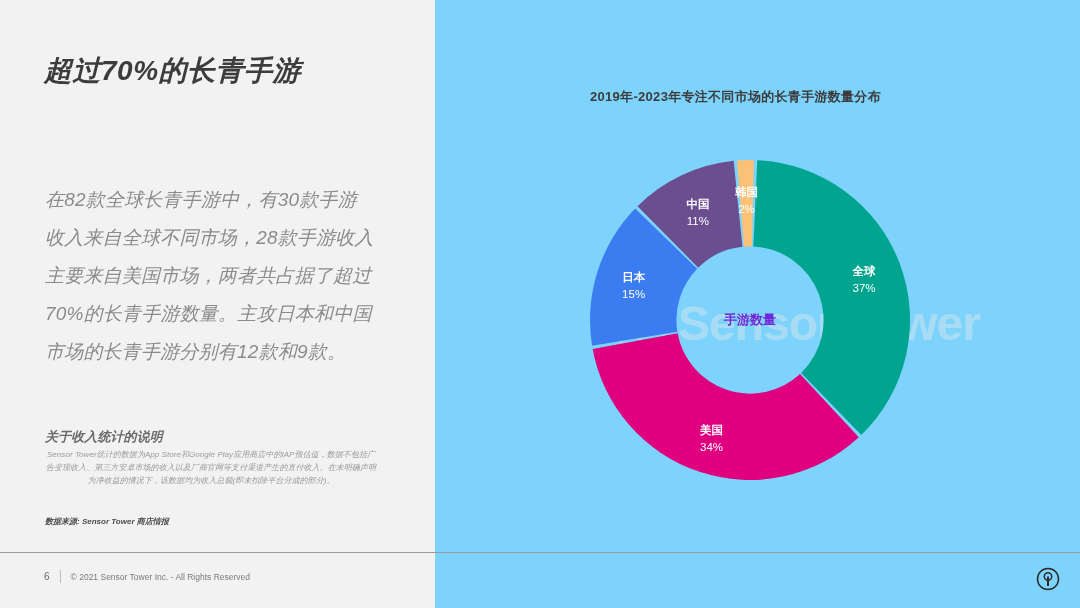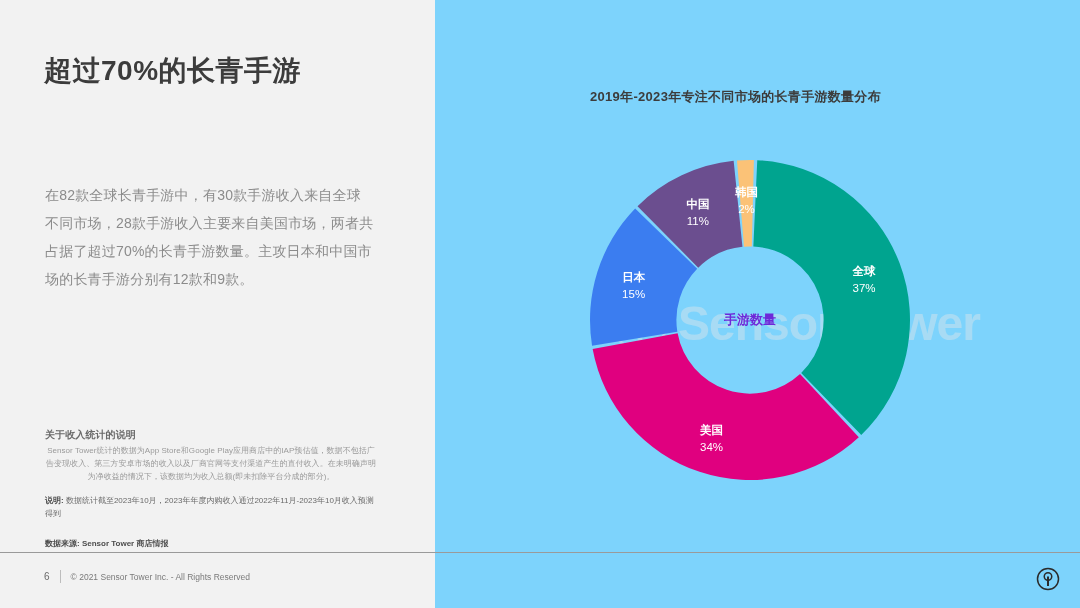--- a/index.html
+++ b/index.html
@@ -15,6 +15,7 @@
   .left-panel{
     position:absolute;left:0;top:0;width:435px;height:608px;
     background:#f2f2f2;
+    font-style:italic;
   }
   .headline{
     position:absolute;left:44px;top:52px;width:360px;

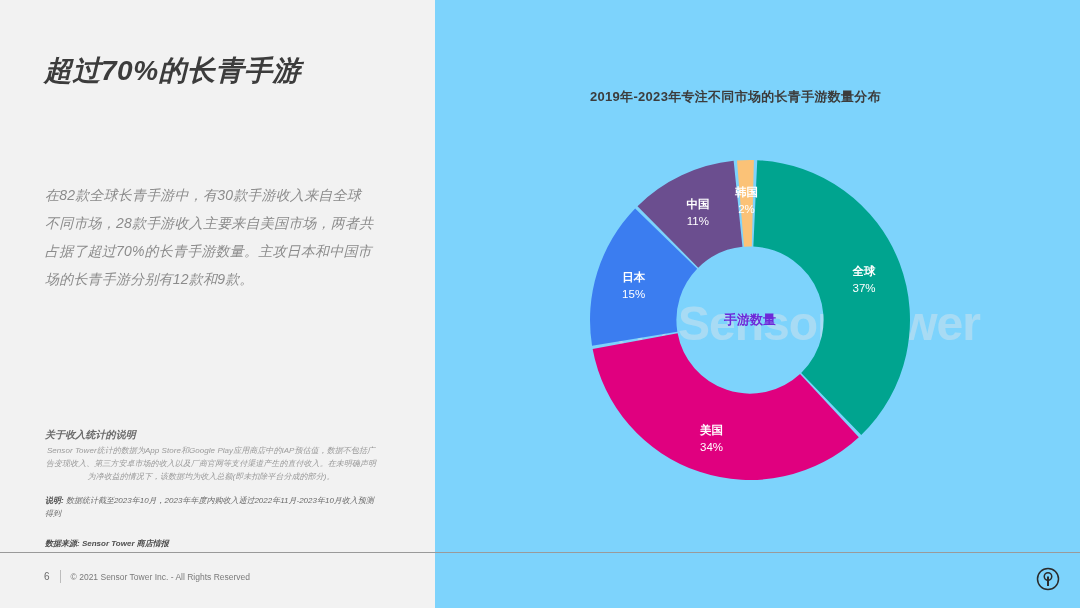--- a/index.html
+++ b/index.html
@@ -25,7 +25,7 @@
   .headline div{white-space:nowrap;}
   .body-copy{
     position:absolute;left:45px;top:181px;width:330px;
-    font-size:14px;color:#8b8b8b;line-height:2.0;
+    font-size:19px;color:#8b8b8b;line-height:2.0;
     letter-spacing:0.2px;
   }
   .notes{

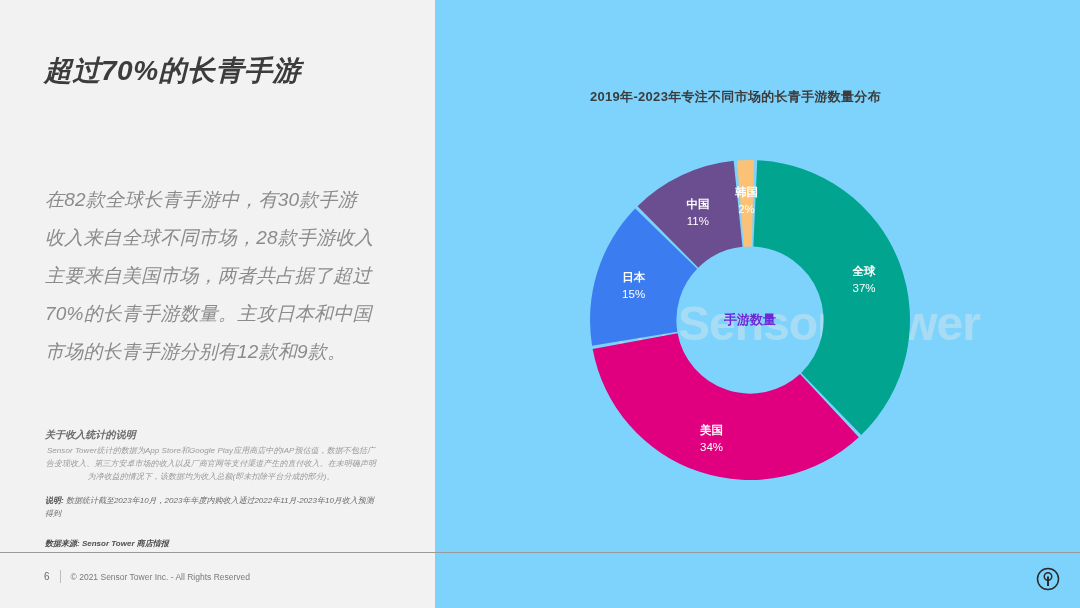--- a/index.html
+++ b/index.html
@@ -32,7 +32,7 @@
     position:absolute;left:45px;top:428px;width:332px;
   }
   .note-title{
-    font-size:10px;font-weight:bold;color:#6a6a6a;
+    font-size:13px;font-weight:bold;color:#6a6a6a;
     margin-bottom:3px;letter-spacing:0.1px;
   }
   .note-body{

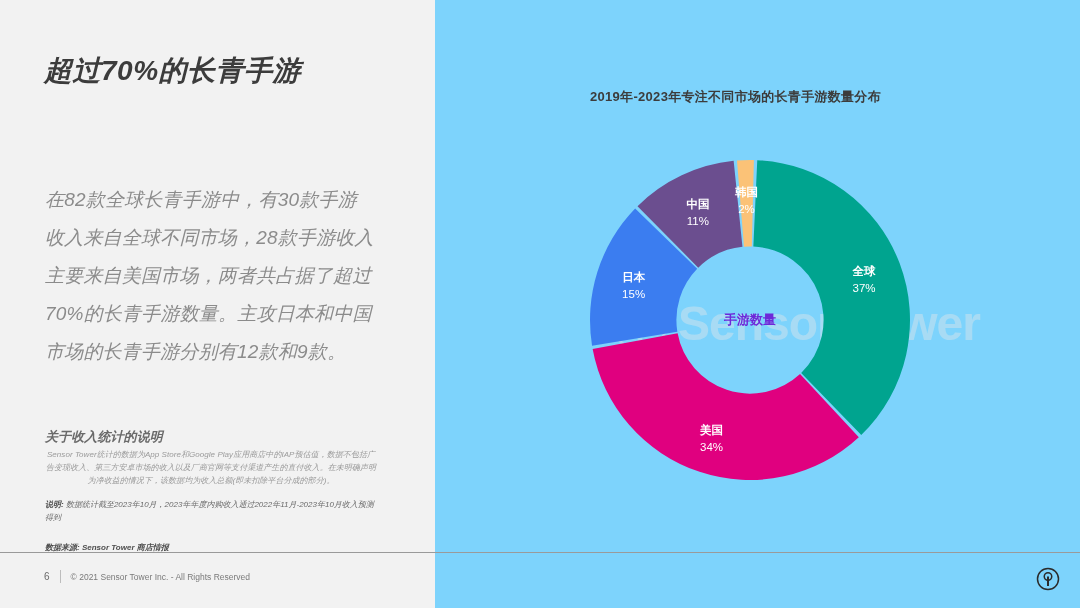--- a/index.html
+++ b/index.html
@@ -126,9 +126,6 @@
       <div class="note-title">关于收入统计的说明</div>
       <div class="note-body">Sensor Tower统计的数据为App Store和Google Play应用商店中的IAP预估值，数据不包括广告变现收入、第三方安卓市场的收入以及厂商官网等支付渠道产生的直付收入。在未明确声明为净收益的情况下，该数据均为收入总额(即未扣除平台分成的部分)。</div>
       <div class="note-gap"></div>
-      <div class="note-line">
-        <b>说明:</b><span> 数据统计截至2023年10月，2023年年度内购收入通过2022年11月-2023年10月收入预测得到</span>
-      </div>
       <div class="note-source">数据来源: Sensor Tower 商店情报</div>
     </div>
   </div>

